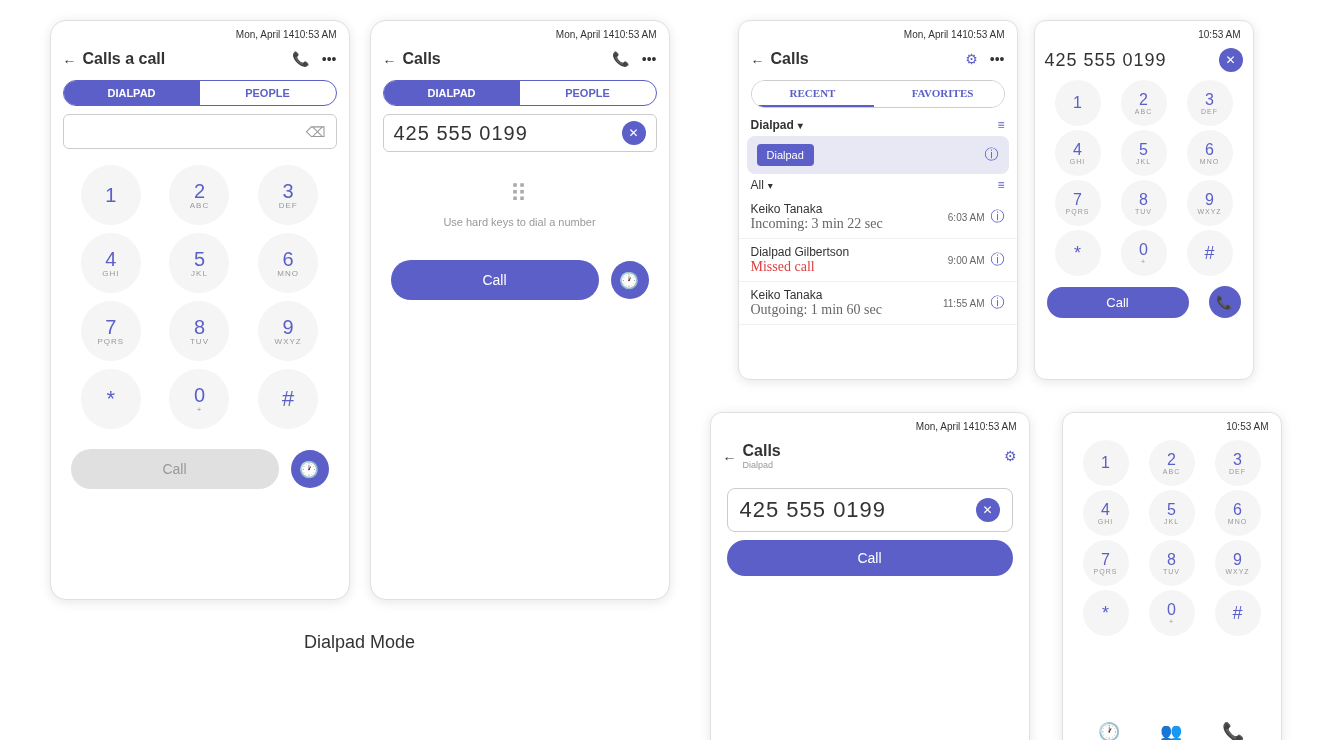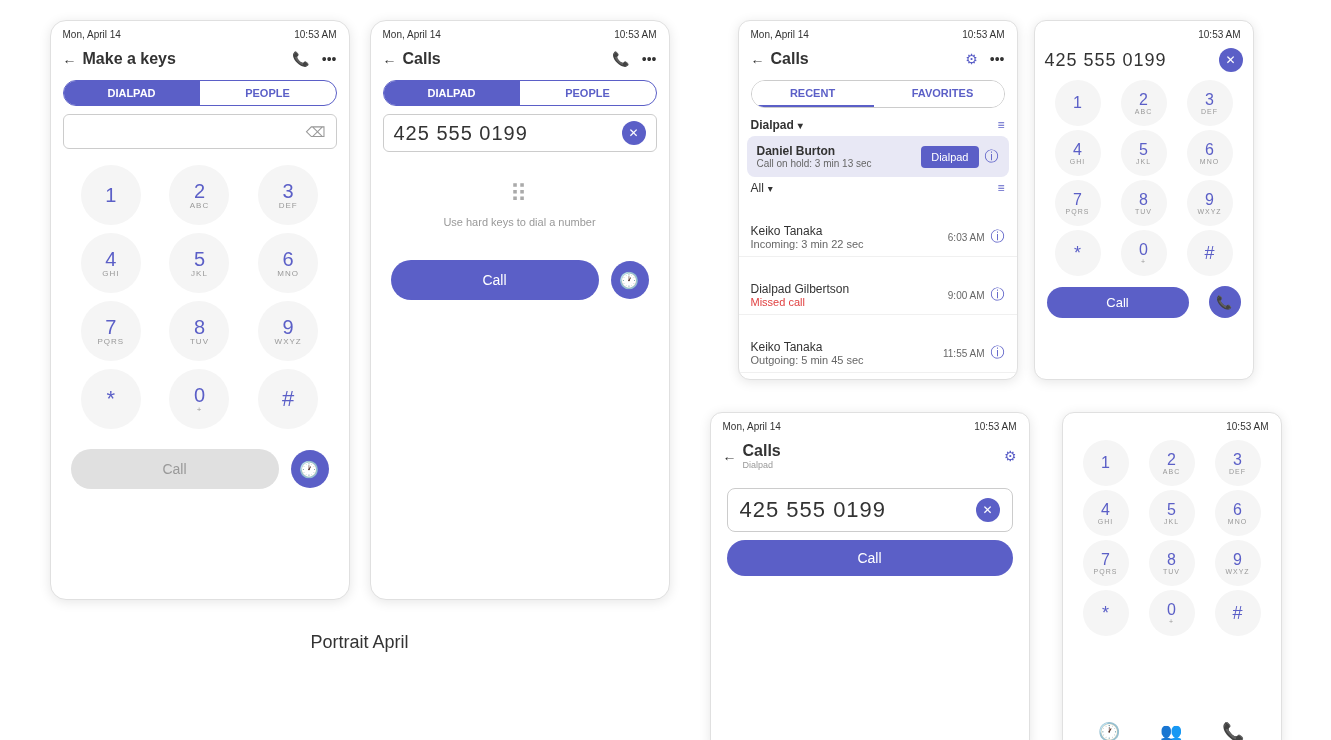--- a/index.html
+++ b/index.html
@@ -55,7 +55,7 @@
     }
     .screen-header {
       display: flex;
-      justify-content: space-between;
+      justify-content: flex-end;
       align-items: center;
       padding: 8px 12px 4px;
       font-size: 10px;

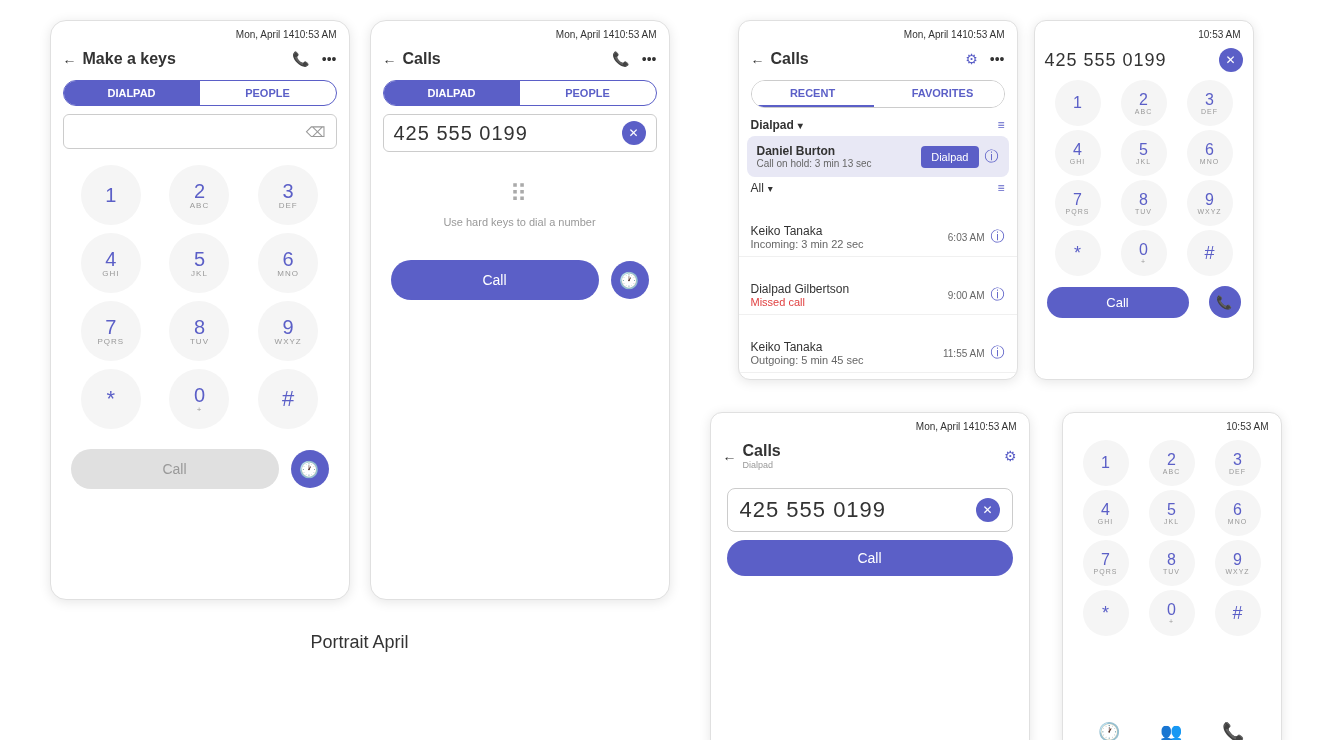--- a/index.html
+++ b/index.html
@@ -481,7 +481,7 @@
         <div class="screen-nav">
           <div class="screen-nav-left">
             <span class="back-arrow">←</span>
-            <span class="screen-nav-title">Make a keys</span>
+            <span class="screen-nav-title">Calls a call</span>
           </div>
           <div class="screen-nav-icons">
             <span class="phone-icon-nav">📞</span>

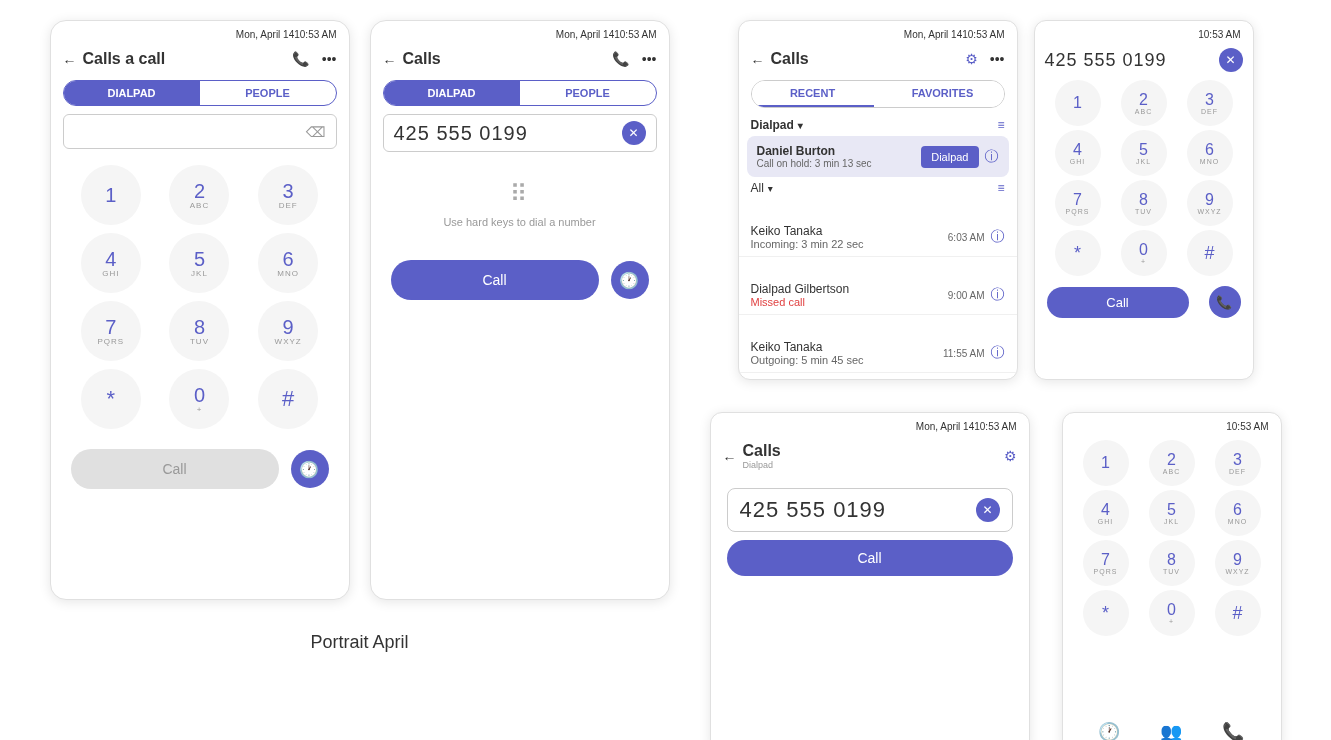--- a/index.html
+++ b/index.html
@@ -240,6 +240,7 @@
       border: 1px solid #ccc;
       border-radius: 20px;
       overflow: hidden;
+      font-family: Liberation Serif, serif;
     }
     .calls-tab-pill {
       flex: 1;

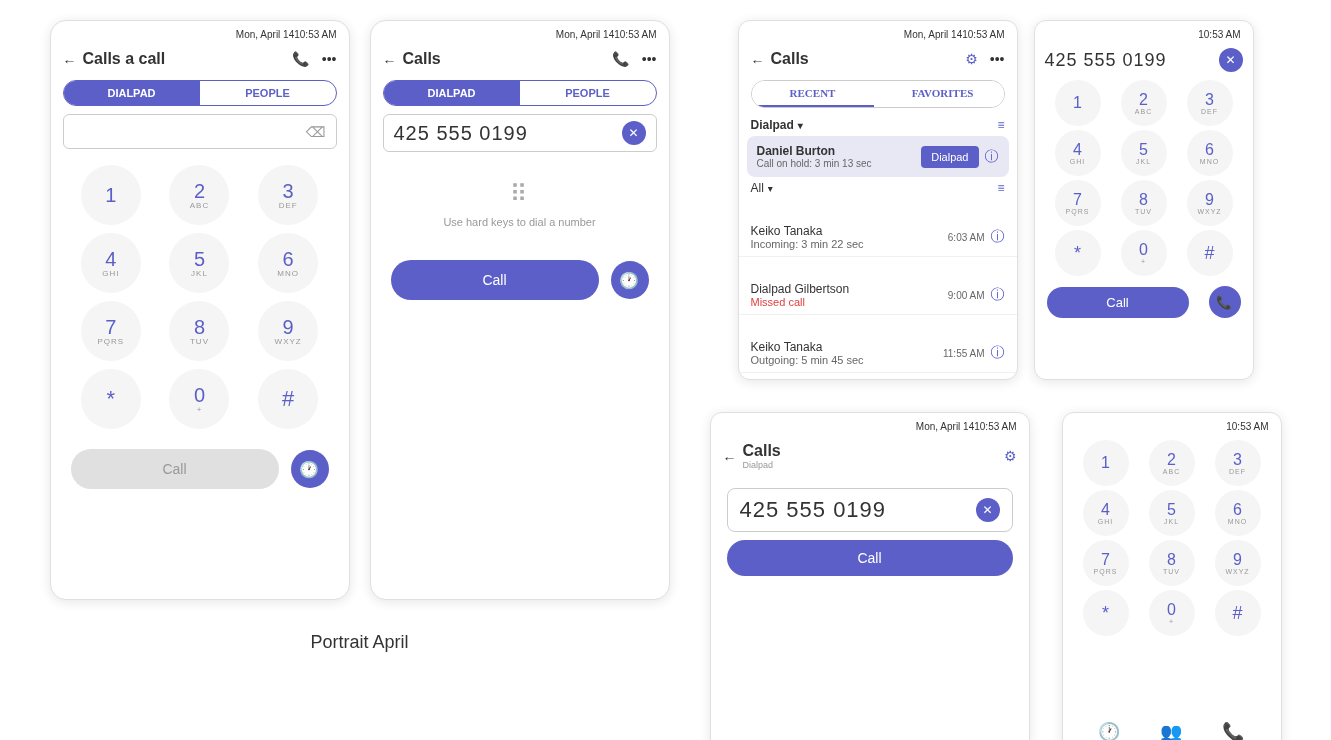--- a/index.html
+++ b/index.html
@@ -617,10 +617,6 @@
           <span class="filter-icon">≡</span>
         </div>
         <div class="calls-active-item">
-          <div class="calls-active-info">
-            <div class="calls-active-name">Daniel Burton</div>
-            <div class="calls-active-status">Call on hold: 3 min 13 sec</div>
-          </div>
           <button class="resume-btn">Dialpad</button>
           <span class="info-btn" style="margin-left:6px">ⓘ</span>
         </div>

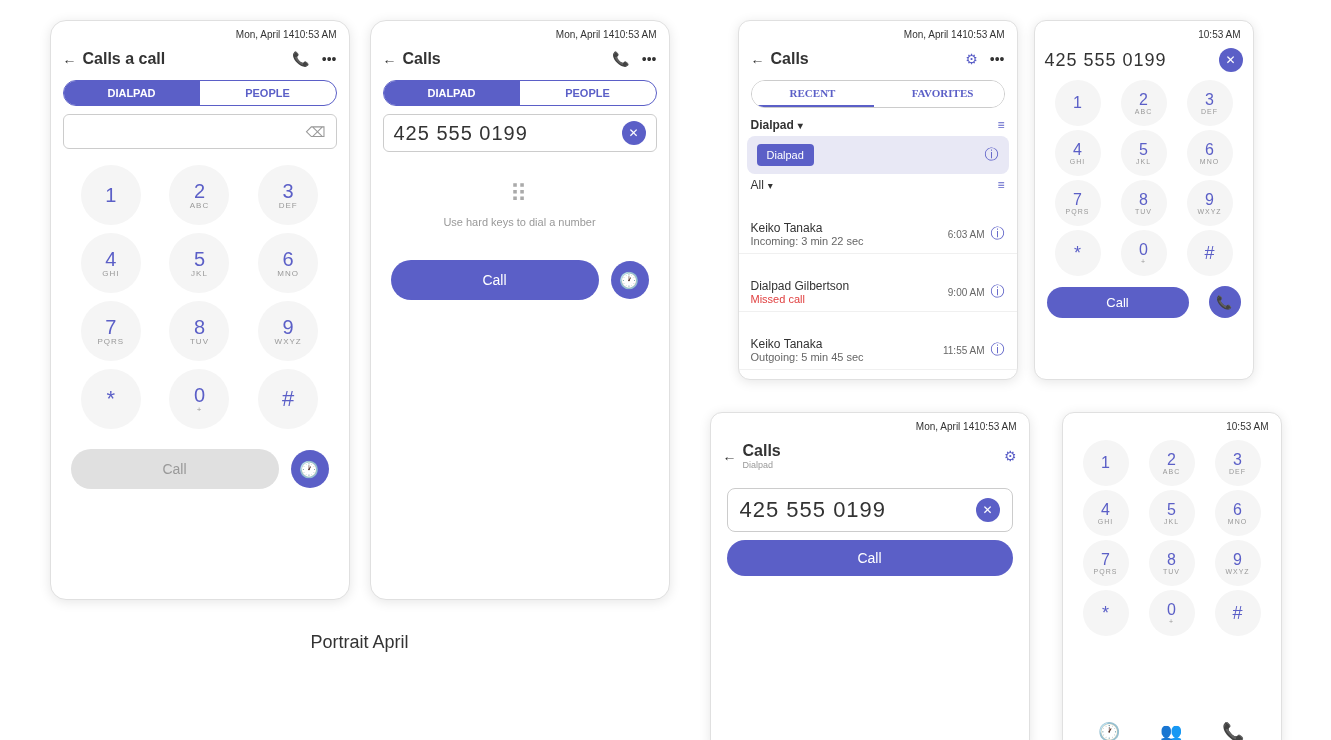--- a/index.html
+++ b/index.html
@@ -310,7 +310,6 @@
       justify-content: space-between;
       padding: 6px 12px;
       border-bottom: 1px solid #f0f0f0;
-      margin-top: 19px;
     }
     .calls-list-name { font-size: 12px; color: #333; }
     .calls-list-sub { font-size: 11px; color: #666; }

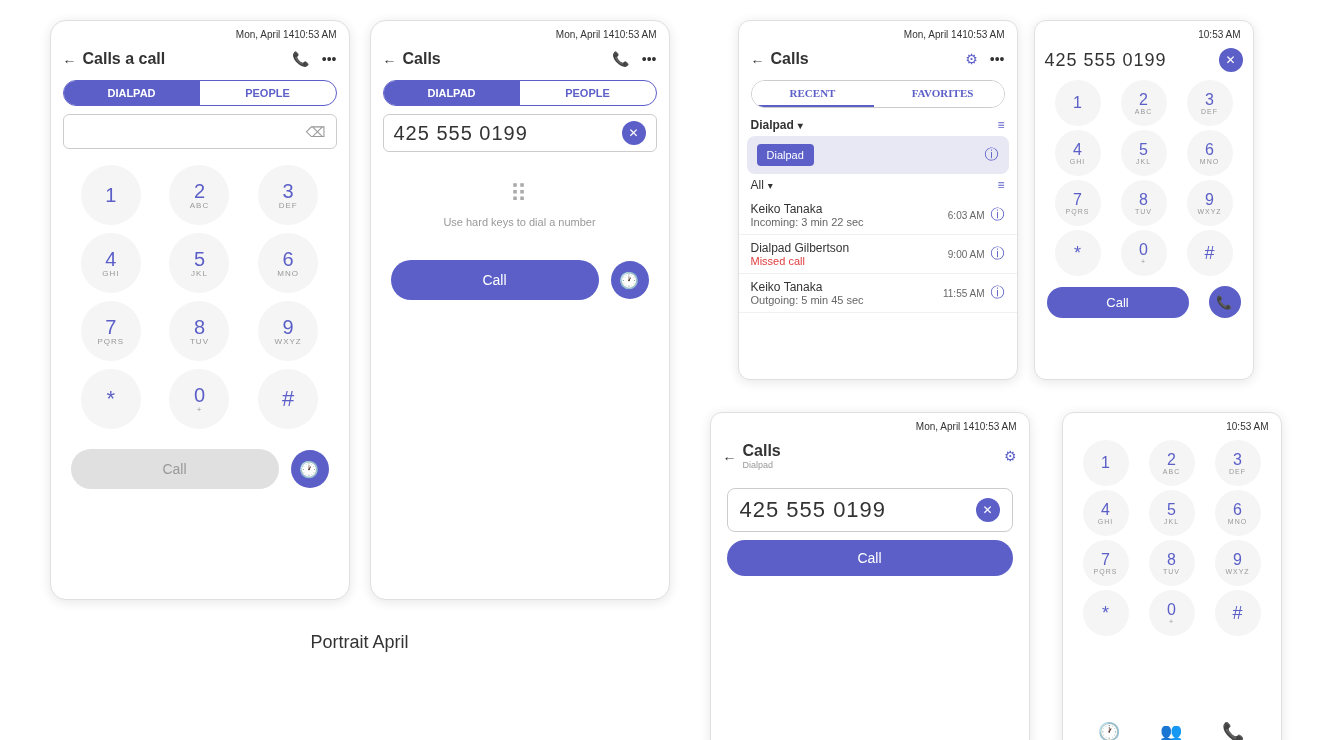--- a/index.html
+++ b/index.html
@@ -312,7 +312,7 @@
       border-bottom: 1px solid #f0f0f0;
     }
     .calls-list-name { font-size: 12px; color: #333; }
-    .calls-list-sub { font-size: 11px; color: #666; }
+    .calls-list-sub { font-size: 14px; color: #666; font-family: Liberation Serif, serif; }
     .calls-list-sub.missed { color: #e04040; }
     .calls-list-right {
       display: flex;

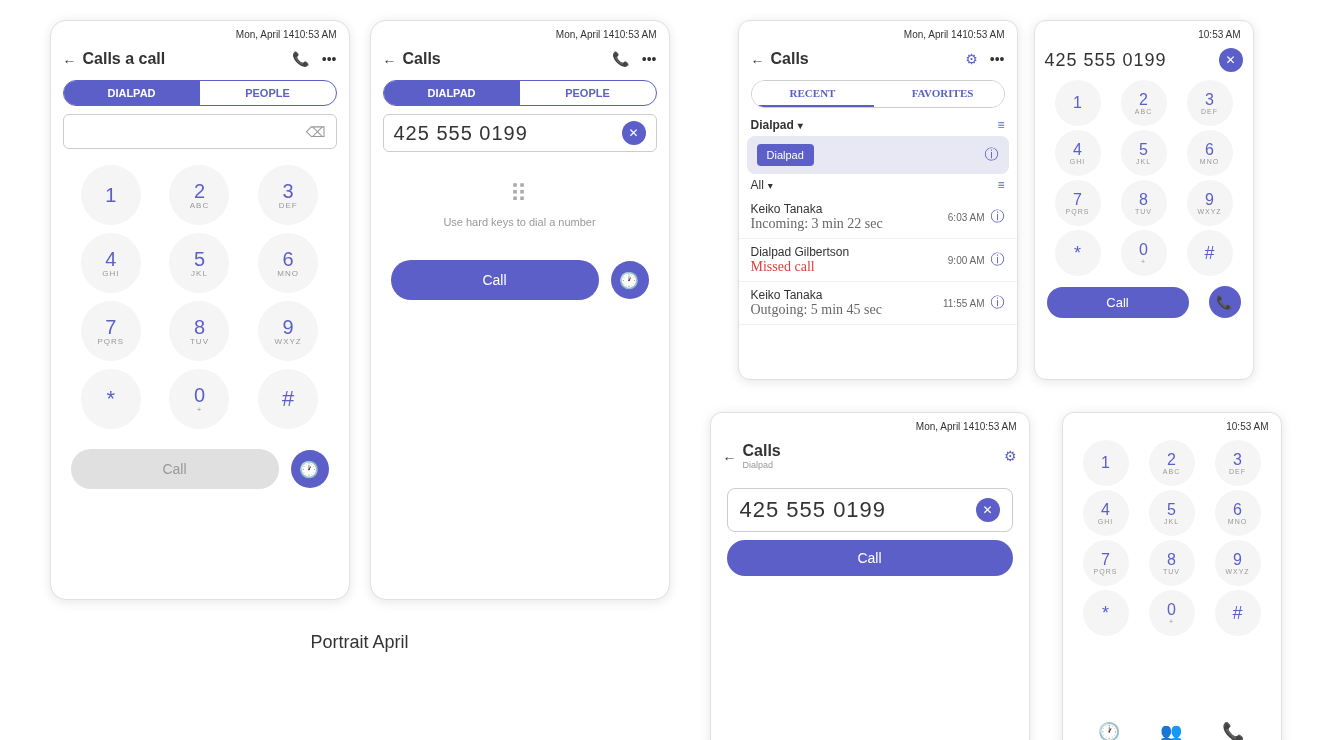--- a/index.html
+++ b/index.html
@@ -649,7 +649,7 @@
         <div class="calls-list-item">
           <div>
             <div class="calls-list-name">Keiko Tanaka</div>
-            <div class="calls-list-sub">Outgoing: 5 min 45 sec</div>
+            <div class="calls-list-sub">Outgoing: 1 min 60 sec</div>
           </div>
           <div class="calls-list-right">
             <span>11:55 AM</span>

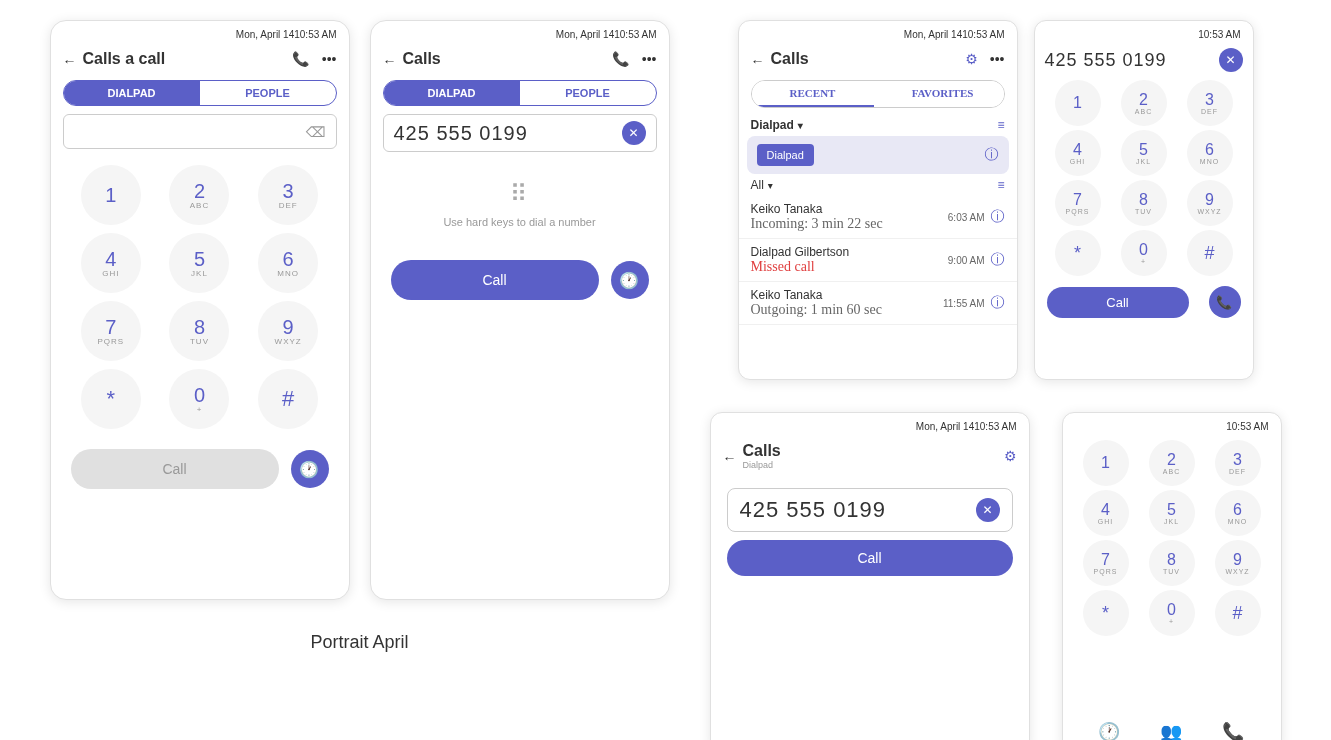--- a/index.html
+++ b/index.html
@@ -583,7 +583,7 @@
         </div>
       </div>
     </div>
-    <div class="section-label">Portrait April</div>
+    <div class="section-label">Dialpad Mode</div>
   </div>
 
   <div class="section">

